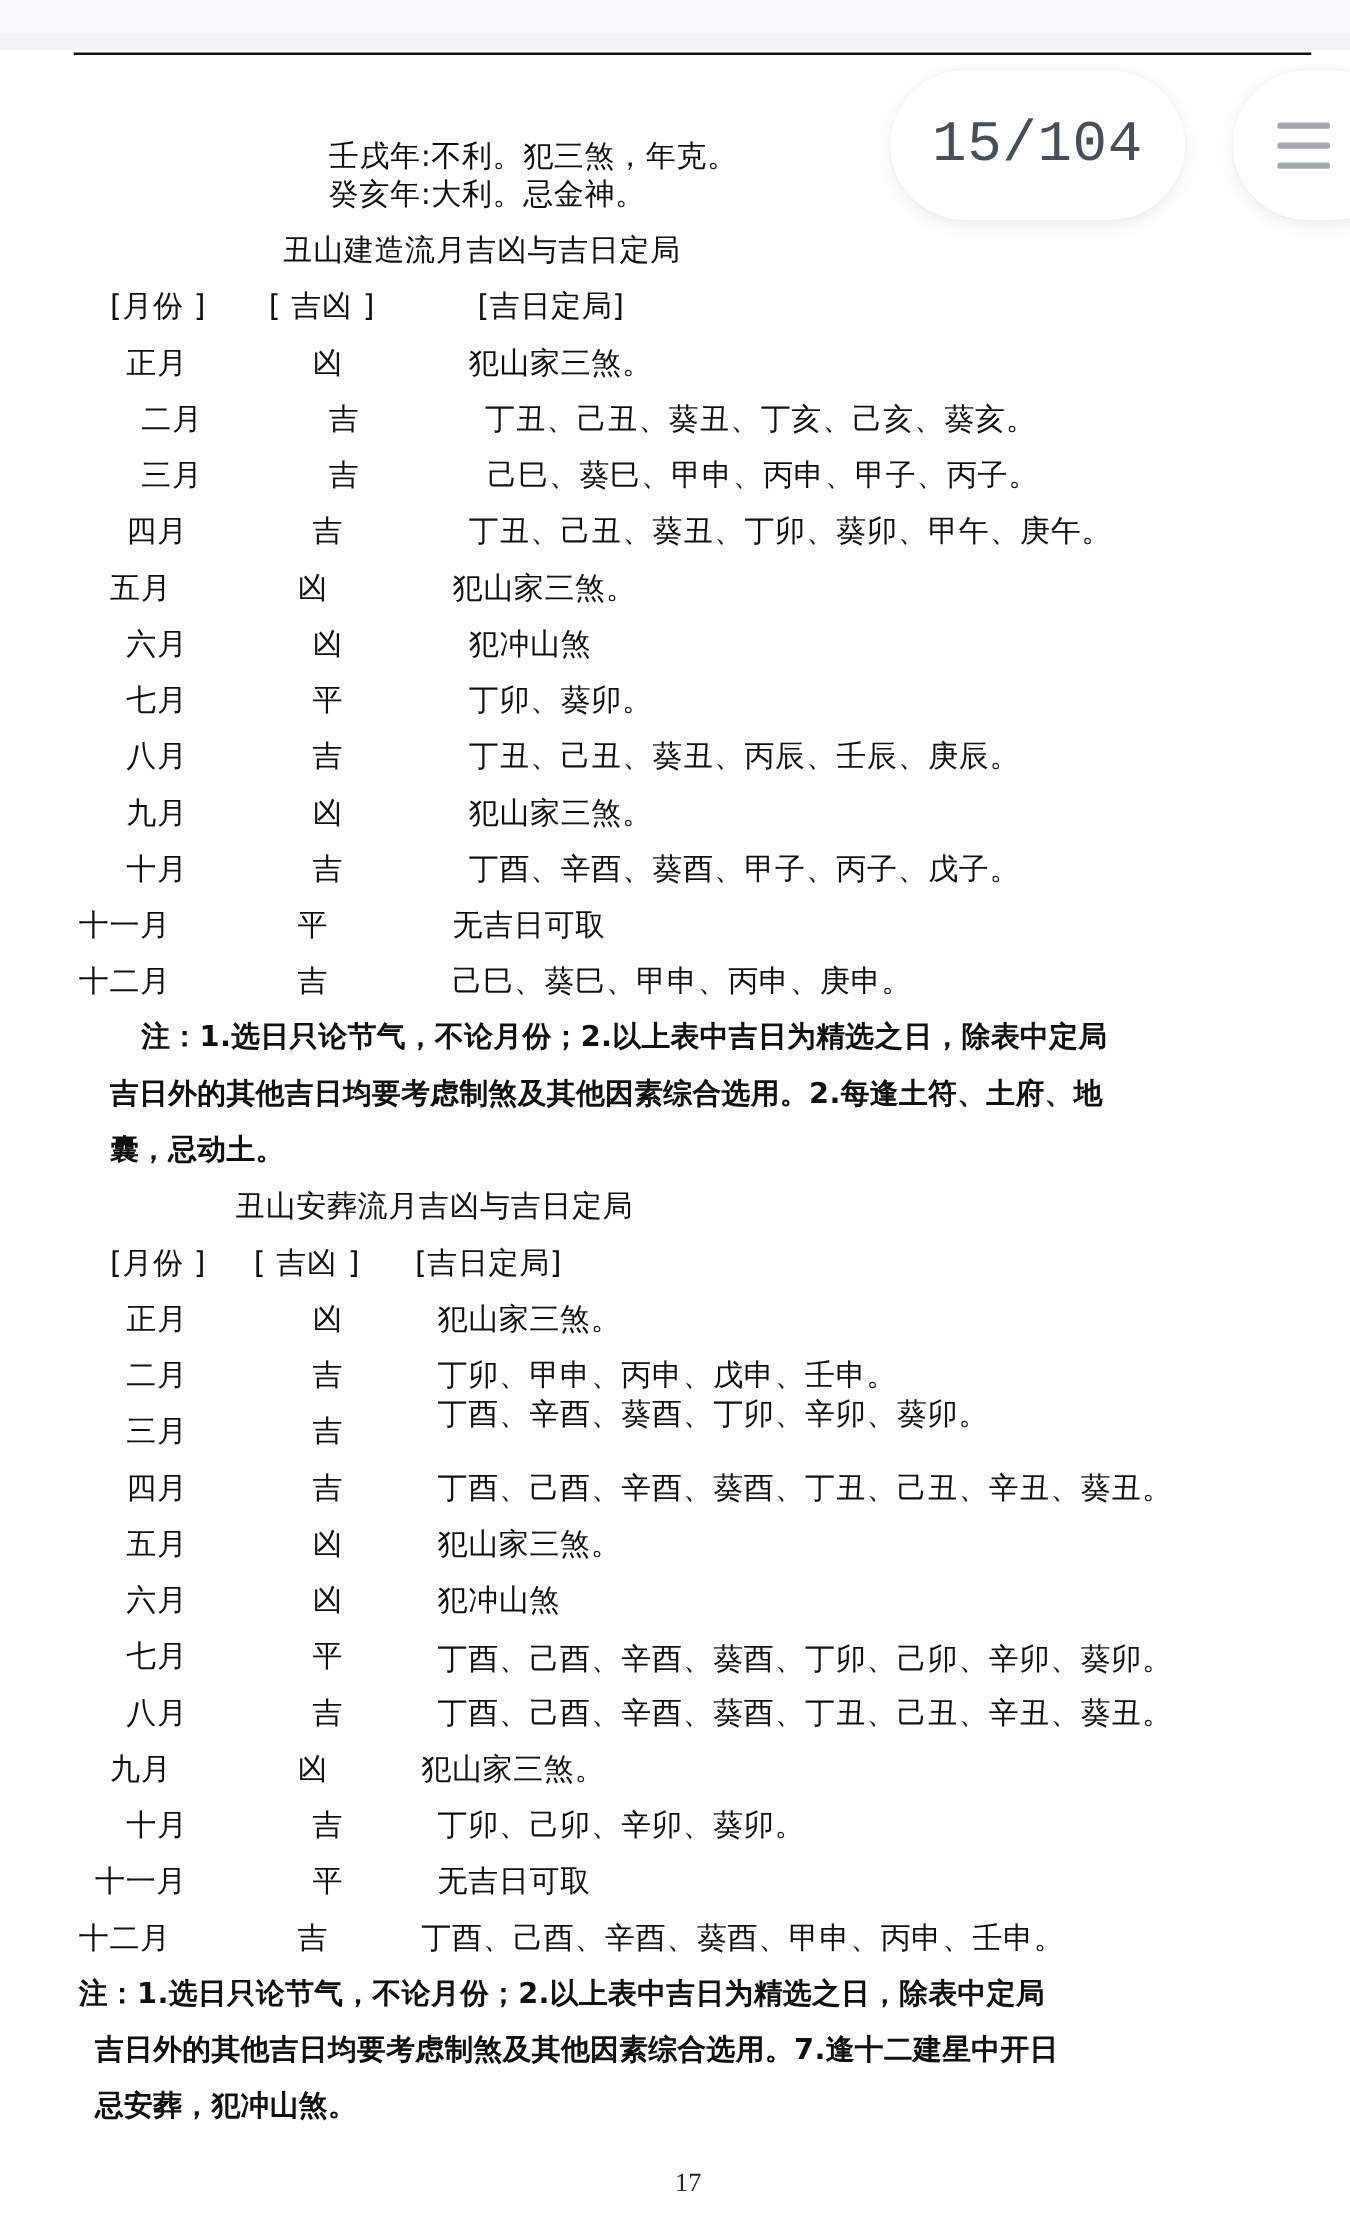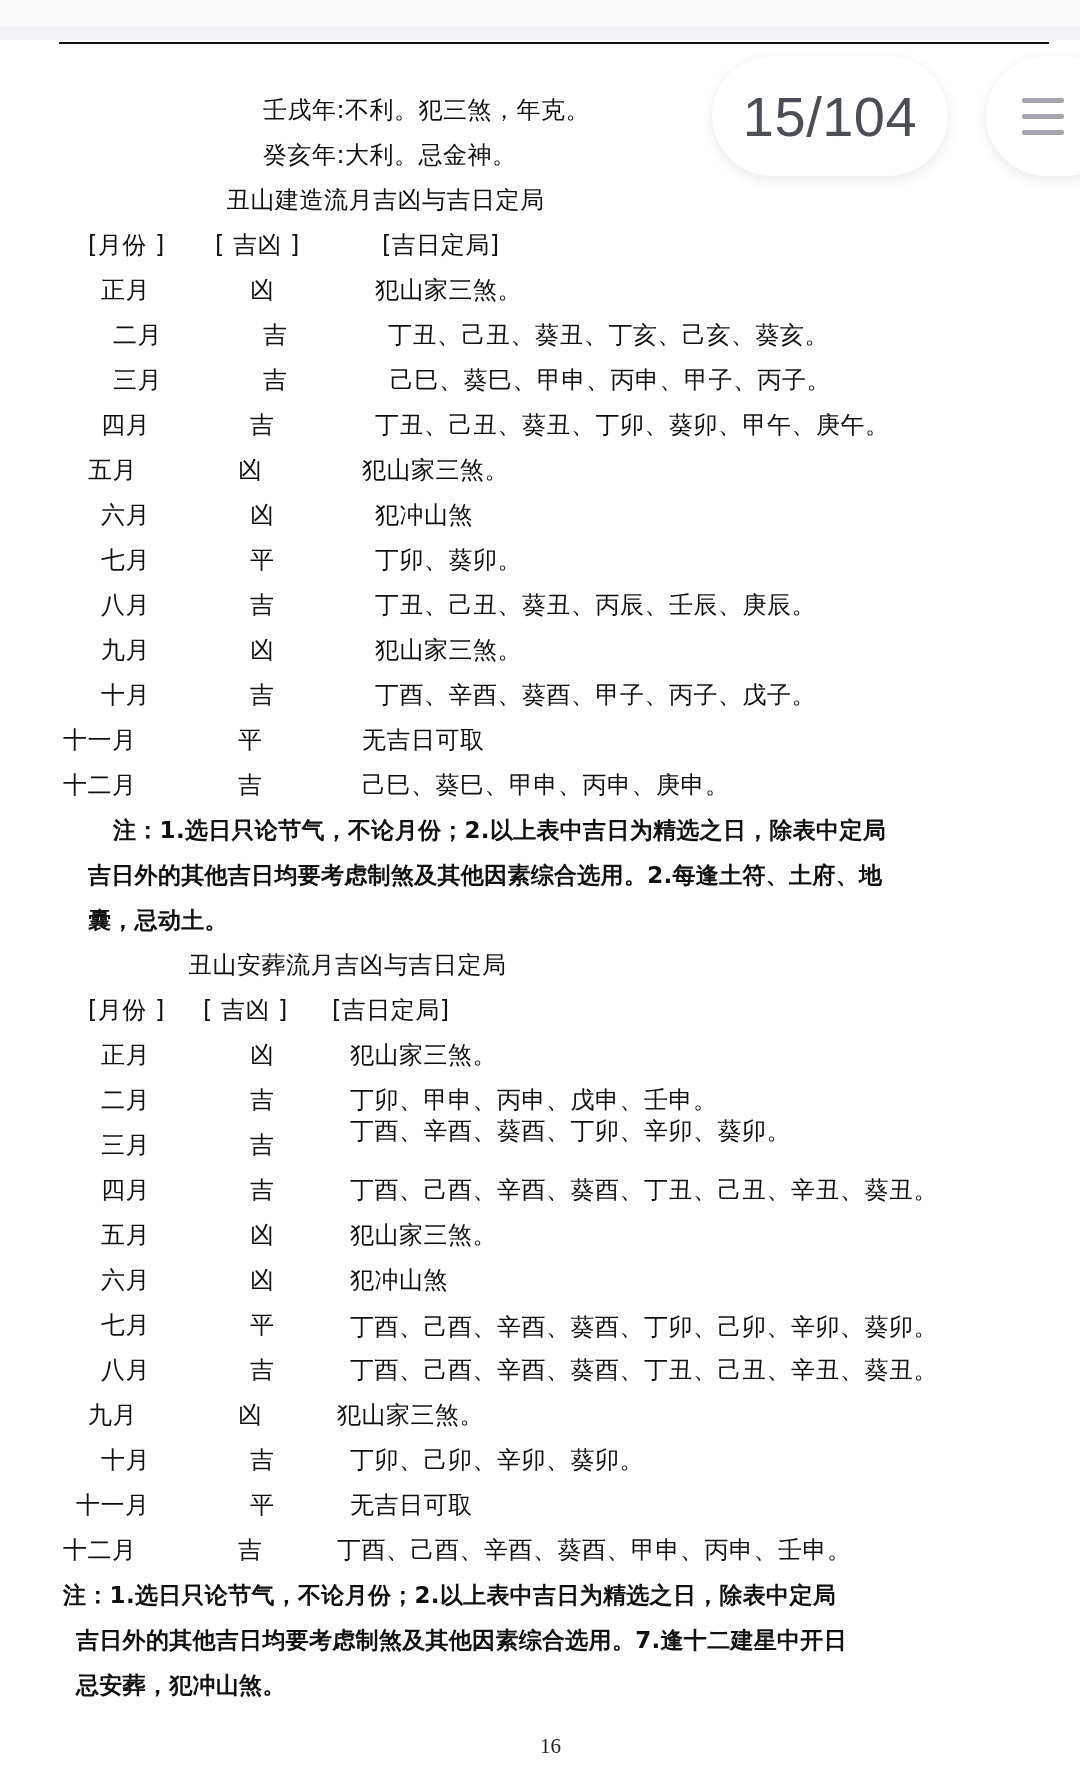--- a/index.html
+++ b/index.html
@@ -26,7 +26,7 @@
 <div class="topbar-shade"></div>
 <div class="rule"></div>
 
-<div class="line" style="left:263px;top:95px">壬戌年:不利。犯三煞，年克。</div>
+<div class="line" style="left:263px;top:110px">壬戌年:不利。犯三煞，年克。</div>
 <div class="line" style="left:263px;top:140px">癸亥年:大利。忌金神。</div>
 
 <div class="line title" style="left:226px;top:185px">丑山建造流月吉凶与吉日定局</div>

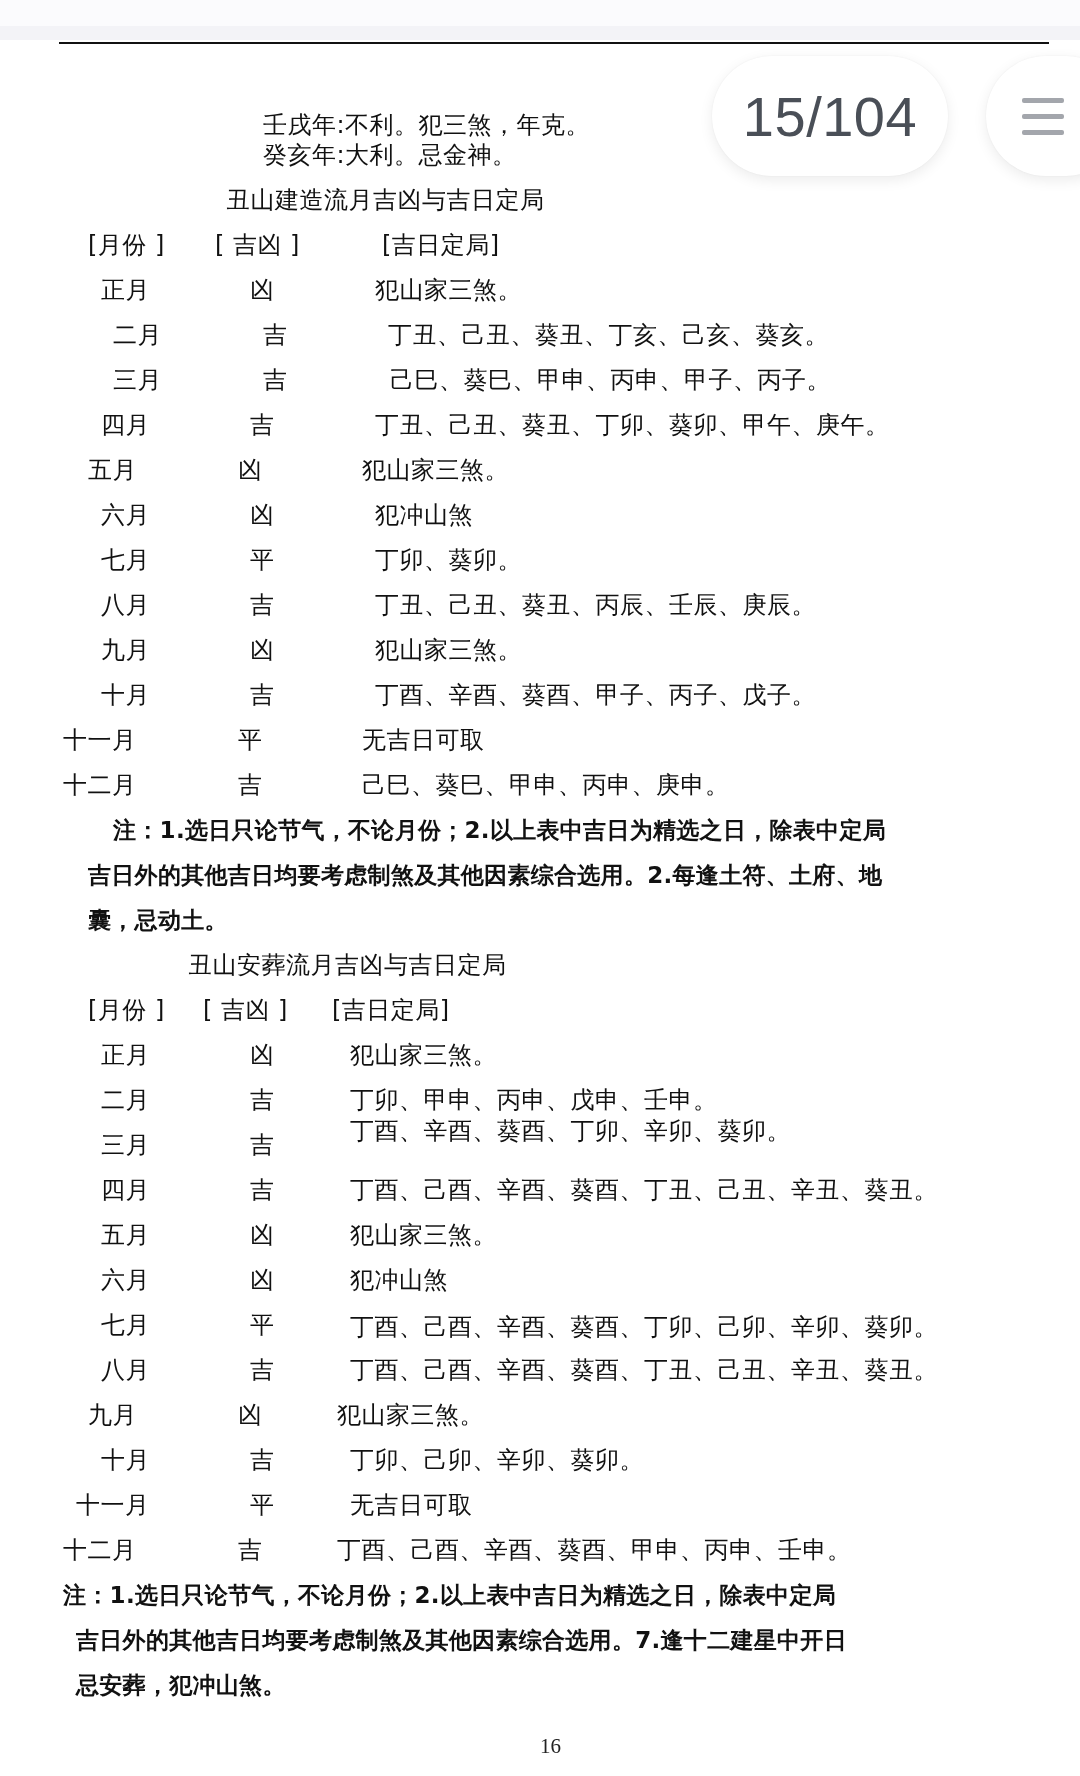--- a/index.html
+++ b/index.html
@@ -13,7 +13,7 @@
   .title { font-weight: 500; }
   .page-pill { position: absolute; left: 712px; top: 56px; width: 236px; height: 120px; border-radius: 60px; background: #fff;
     box-shadow: 0 4px 14px rgba(0,0,0,0.08), 0 0 2px rgba(0,0,0,0.05); display: flex; align-items: center; justify-content: center; }
-  .page-pill span { font-family: Liberation Sans, sans-serif; font-size: 56px; color: #4a4f57; letter-spacing: 0.5px; }
+  .page-pill span { font-family: Liberation Mono, monospace; font-size: 46px; color: #4a4f57; letter-spacing: 0.5px; }
   .menu-btn { position: absolute; left: 986px; top: 56px; width: 140px; height: 120px; border-radius: 60px; background: #fff;
     box-shadow: 0 4px 14px rgba(0,0,0,0.08), 0 0 2px rgba(0,0,0,0.05); }
   .menu-btn .bar { position: absolute; left: 36px; width: 42px; height: 5px; border-radius: 2px; background: #a3a6ac; }

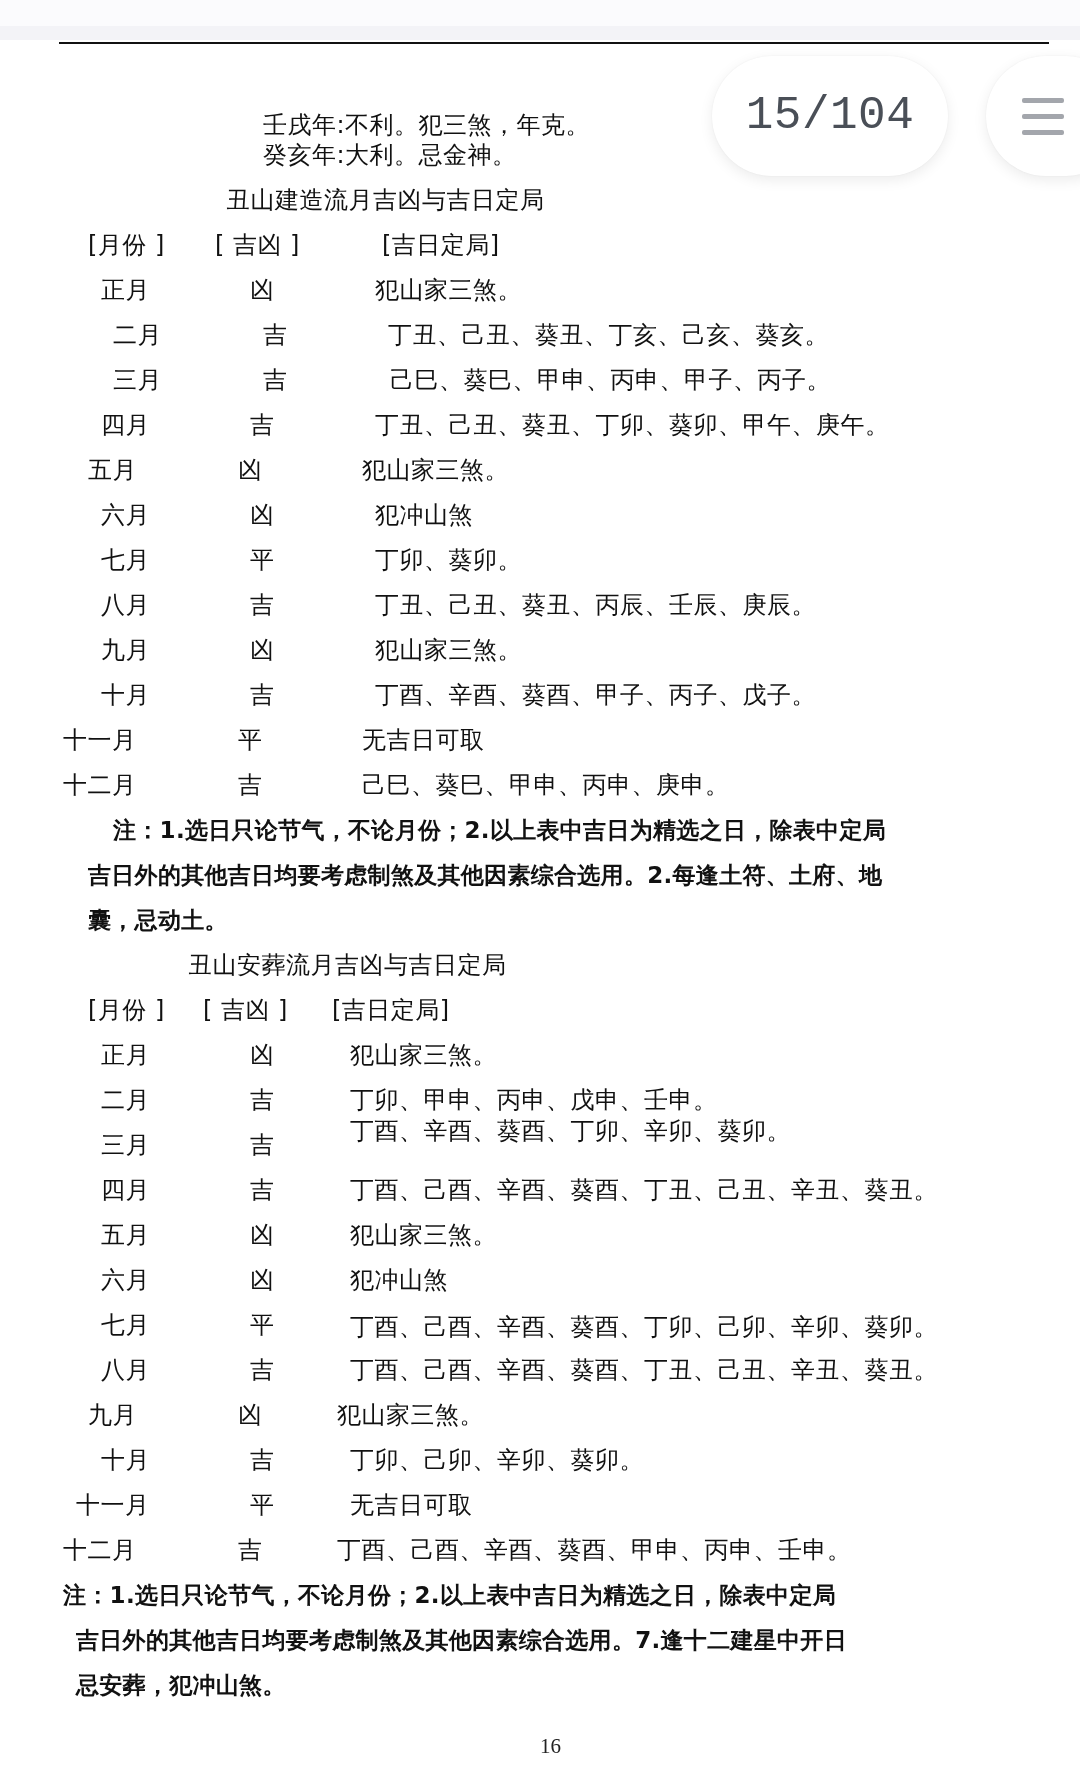--- a/index.html
+++ b/index.html
@@ -143,7 +143,7 @@
 <div class="line note" style="left:76px;top:1625px">吉日外的其他吉日均要考虑制煞及其他因素综合选用。7.逢十二建星中开日</div>
 <div class="line note" style="left:76px;top:1670px">忌安葬，犯冲山煞。</div>
 
-<div class="footer-num">16</div>
+<div class="footer-num">17</div>
 
 <div class="page-pill">
   <span>15/104</span>

